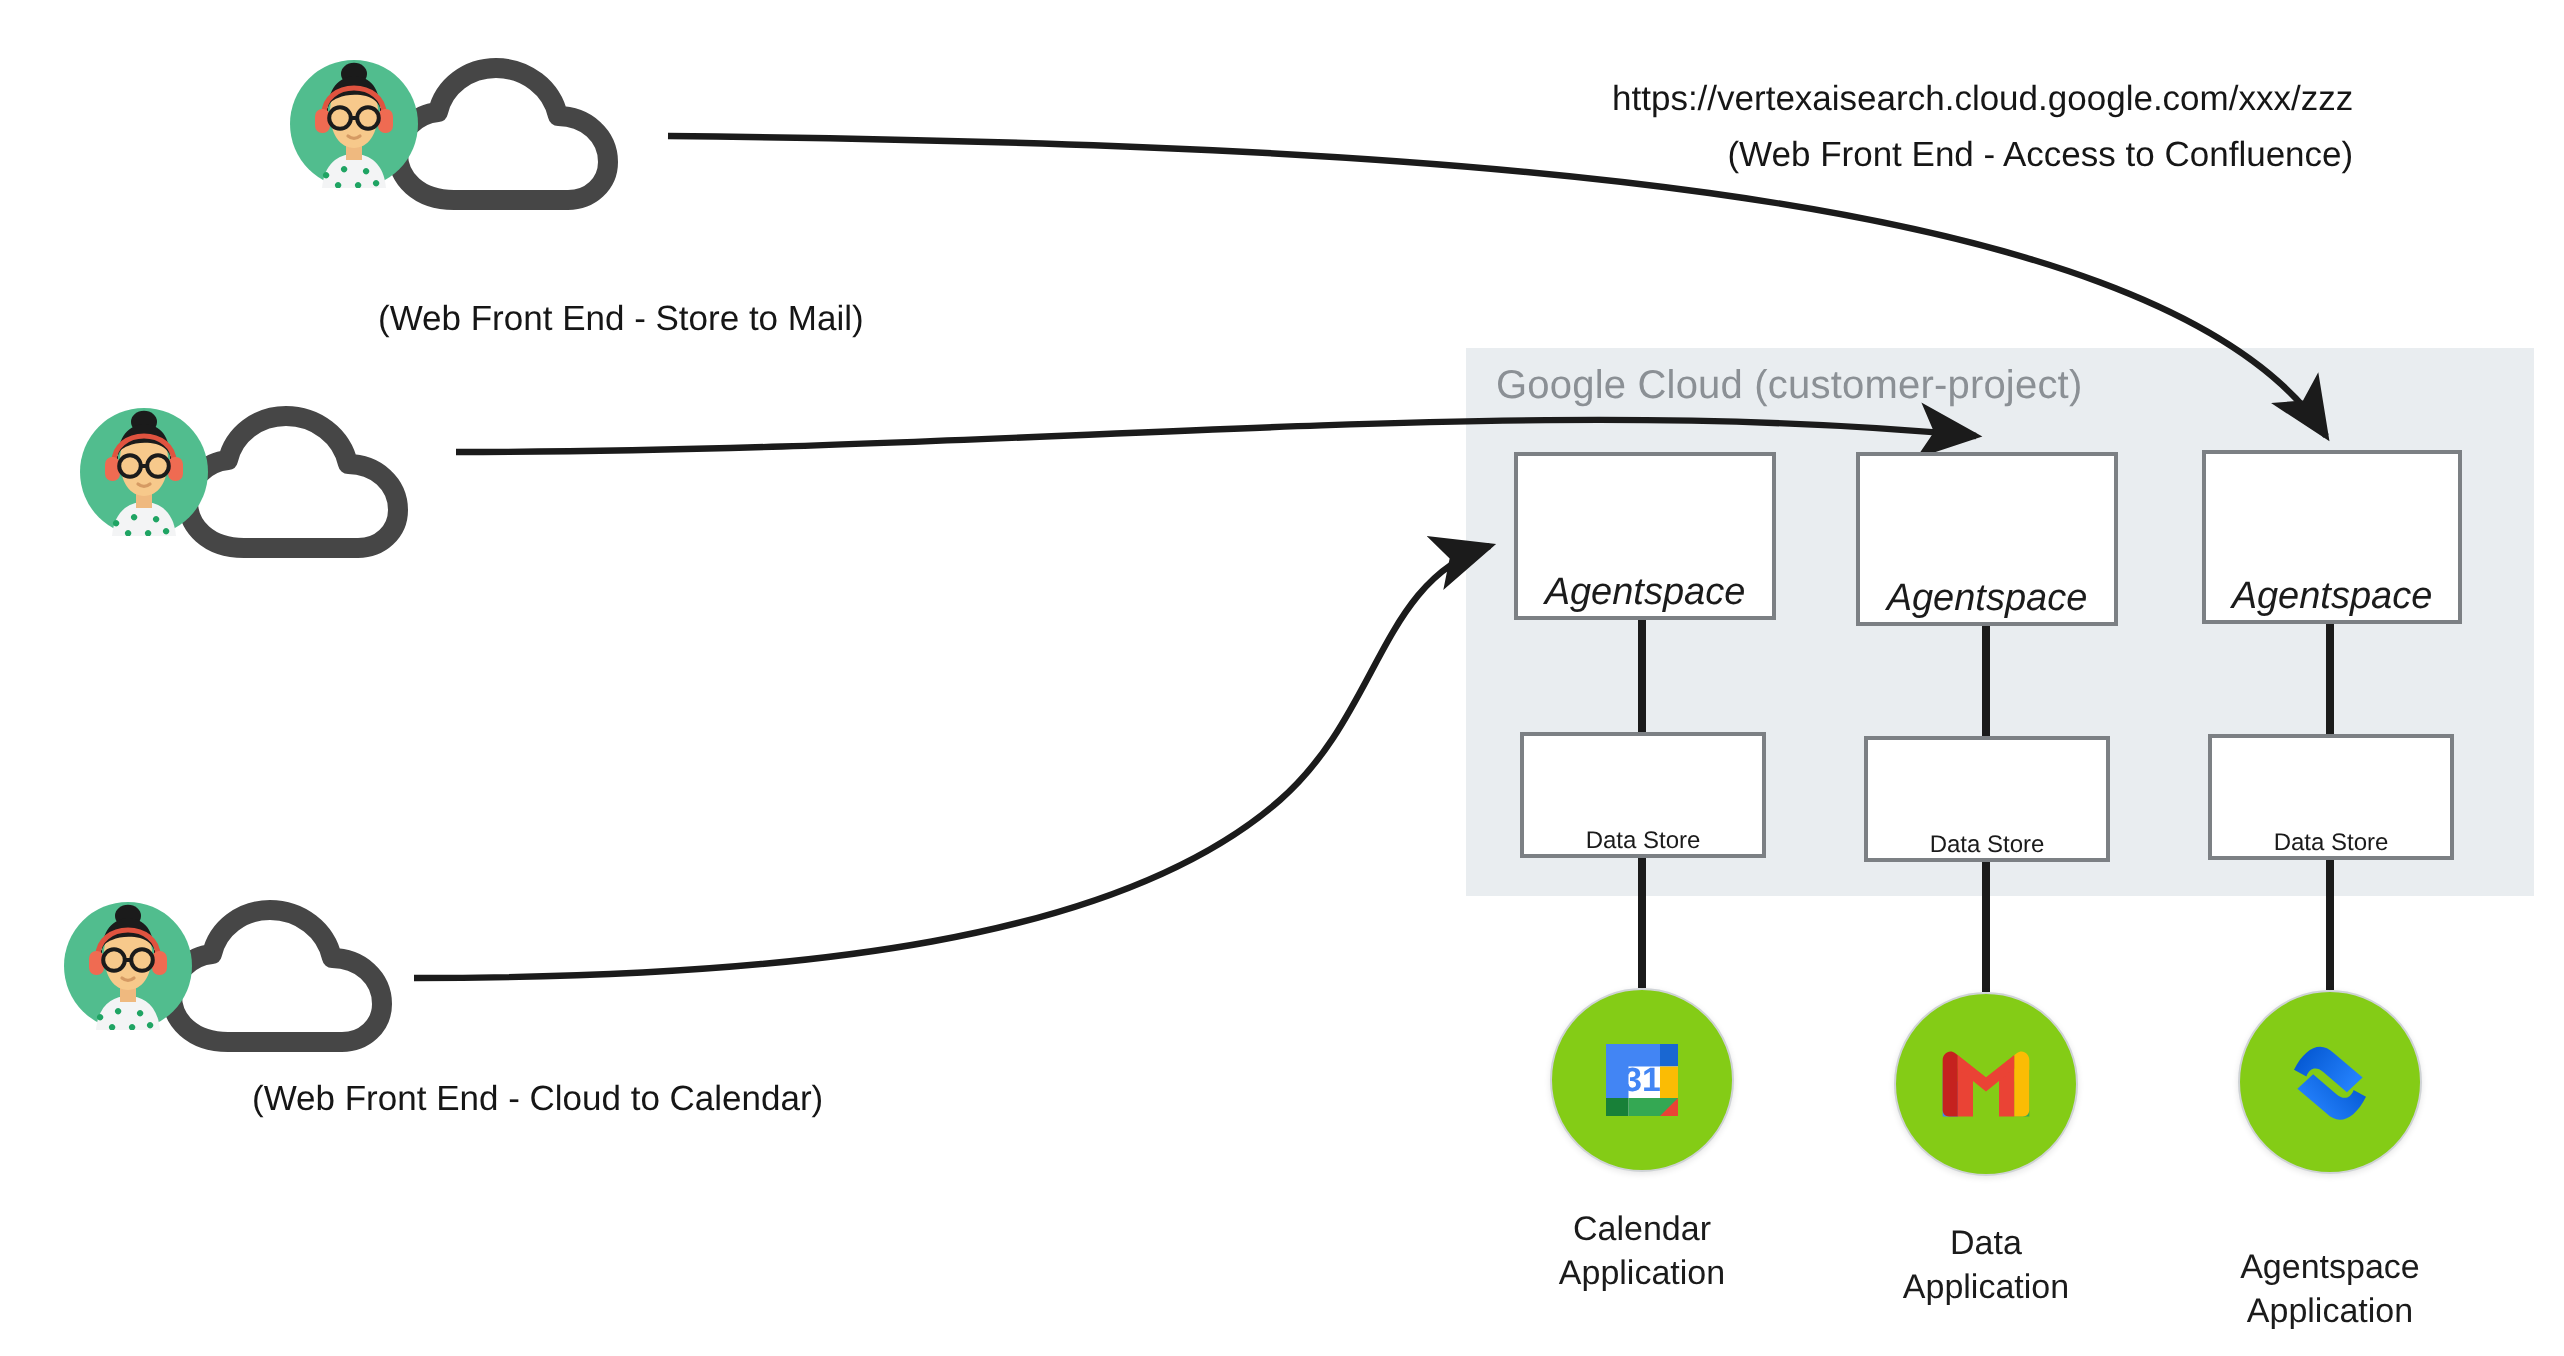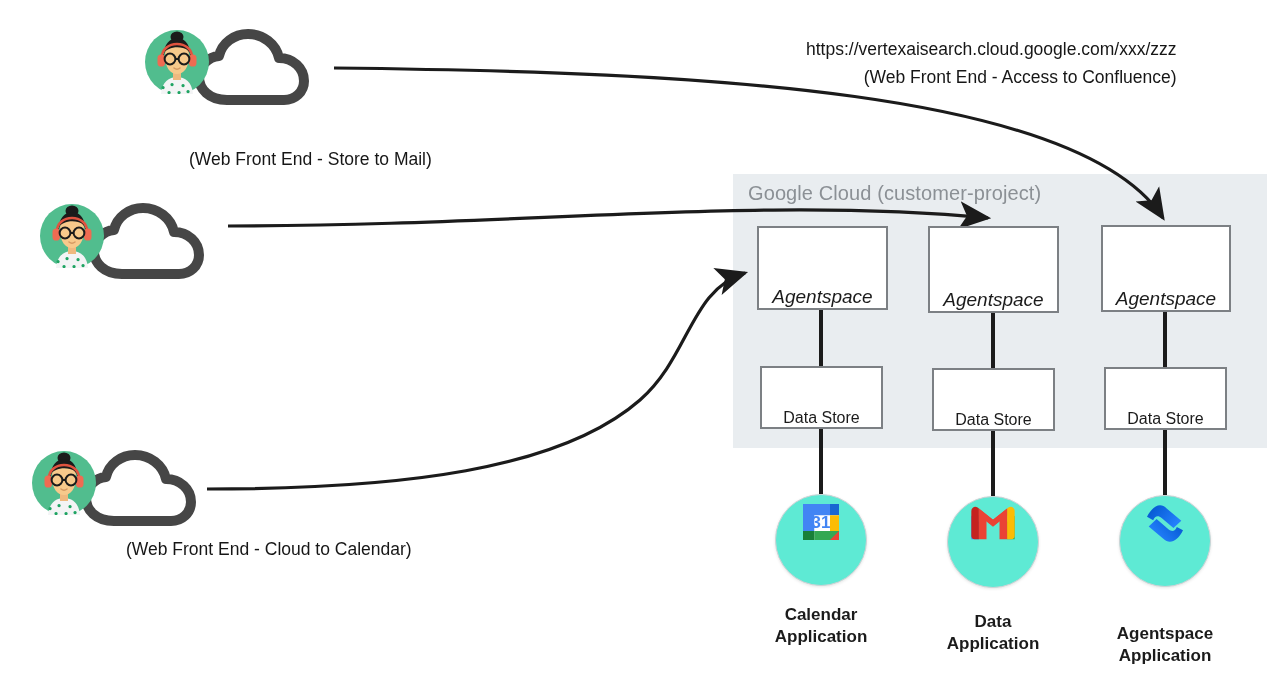--- a/index.html
+++ b/index.html
@@ -65,7 +65,7 @@
     font-size: 19px;
   }
   .node-box.datastore {
-    font-size: 16px;
+    font-size: 12px;
   }
 
   

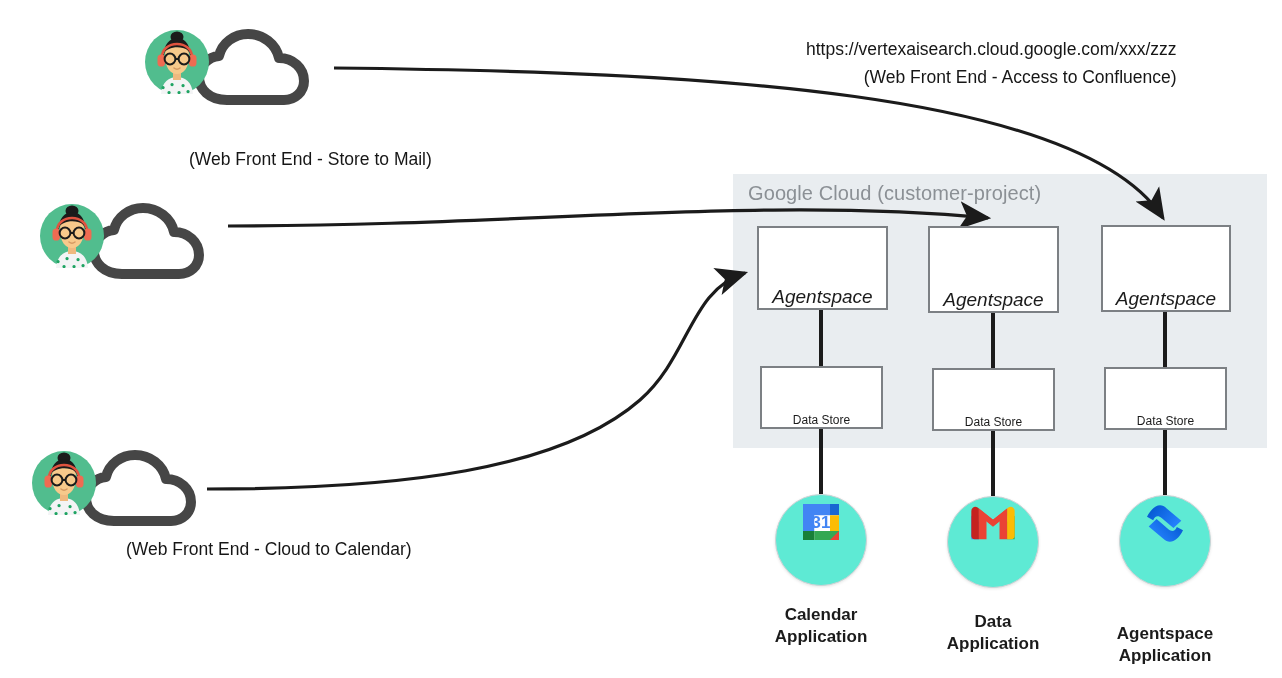--- a/index.html
+++ b/index.html
@@ -74,11 +74,11 @@
     width: 92px;
     height: 92px;
     border-radius: 50%;
-    background: #5eead4;
+    background: #84cc16;
     border: 1px solid #cfd3d6;
     box-shadow: 0 1px 3px rgba(0,0,0,0.10);
     display: flex;
-    align-items: flex-start;
+    align-items: center;
     justify-content: center;
     box-sizing: border-box;
   }

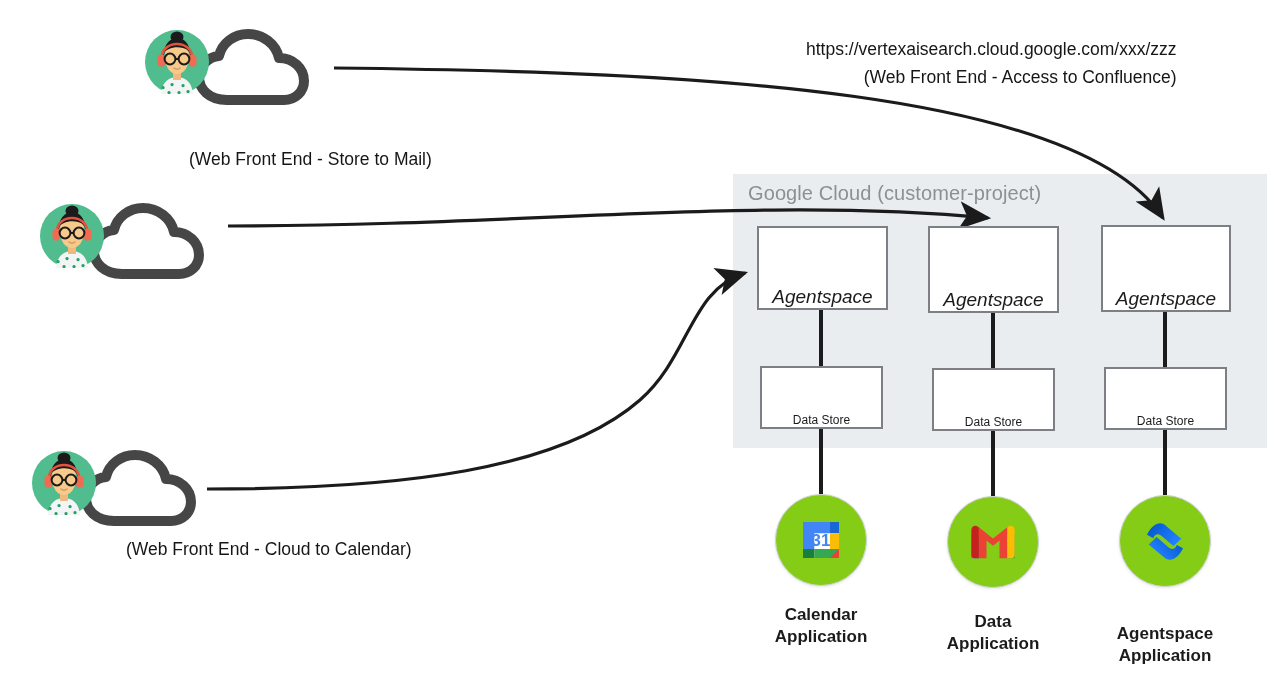--- a/index.html
+++ b/index.html
@@ -89,7 +89,6 @@
     font-size: 17px;
     line-height: 1.32;
     color: #1b1b1b;
-    font-weight: bold;
   }
 
   

